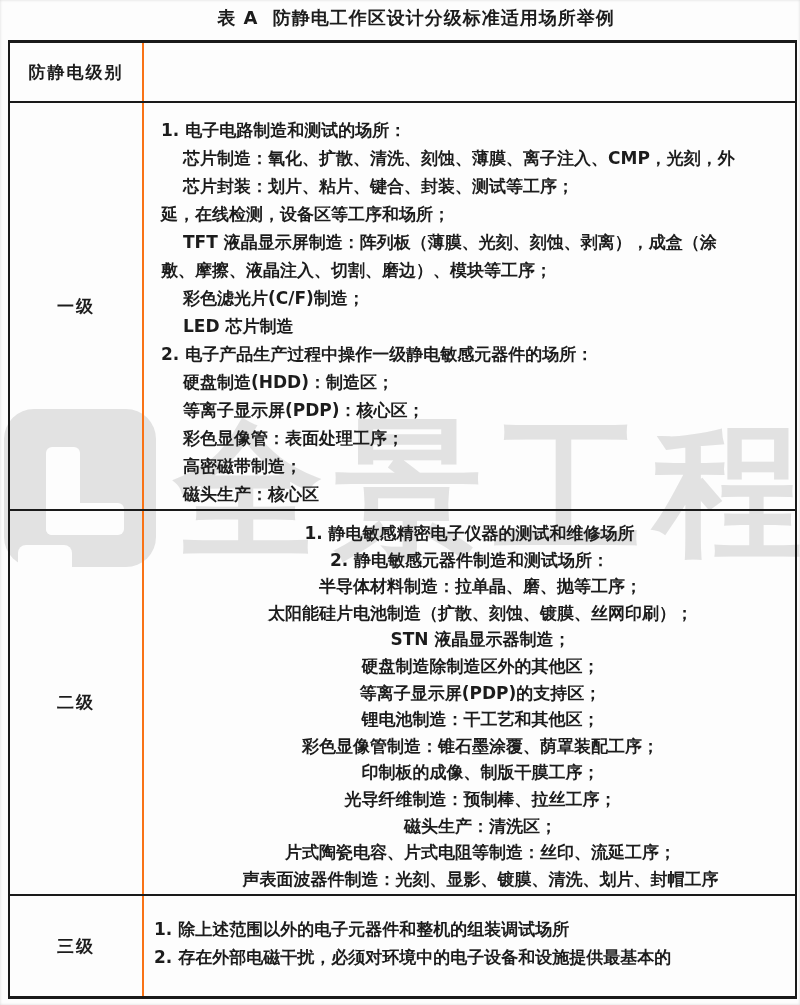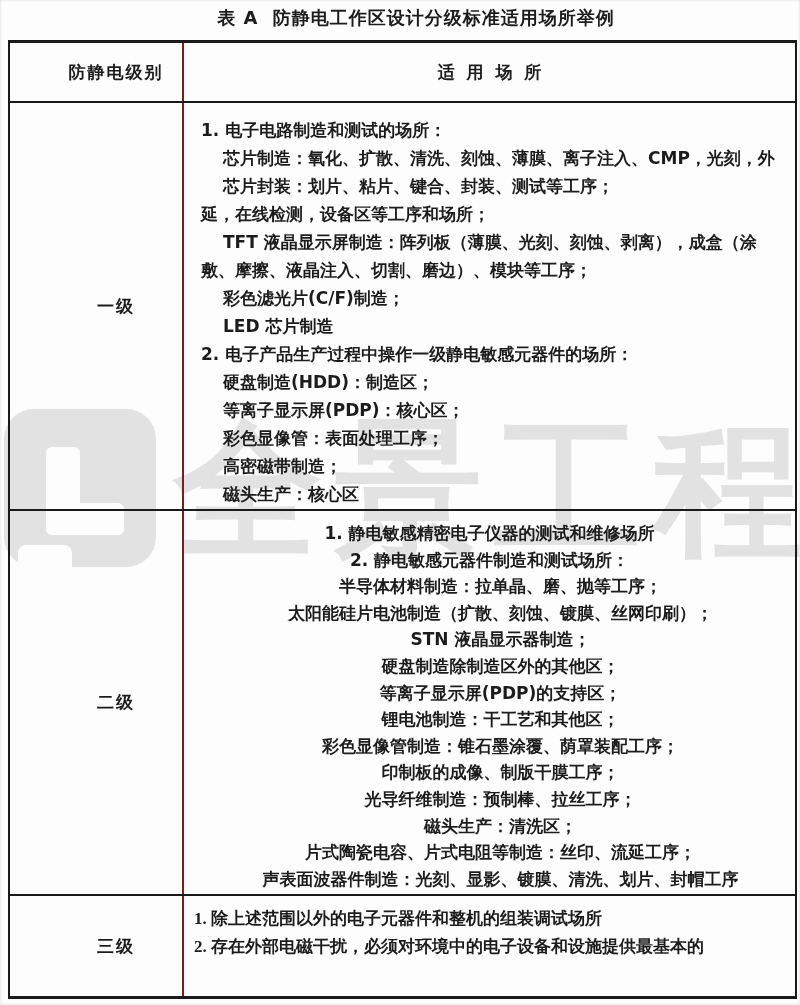--- a/index.html
+++ b/index.html
@@ -63,11 +63,10 @@
   .tr:last-child{border-bottom:none;}
   .td-level{
     flex:0 0 132px;
-    border-right:2px solid #7f1d1d;
+    border-right:2px solid #f97316;
     display:flex;align-items:center;justify-content:center;
     font-size:17px;font-weight:700;
     letter-spacing:2px;
-    margin-left:40px;
   }
   .td-places{flex:1 1 auto;min-width:0;}
   .tr-header{height:58px;}

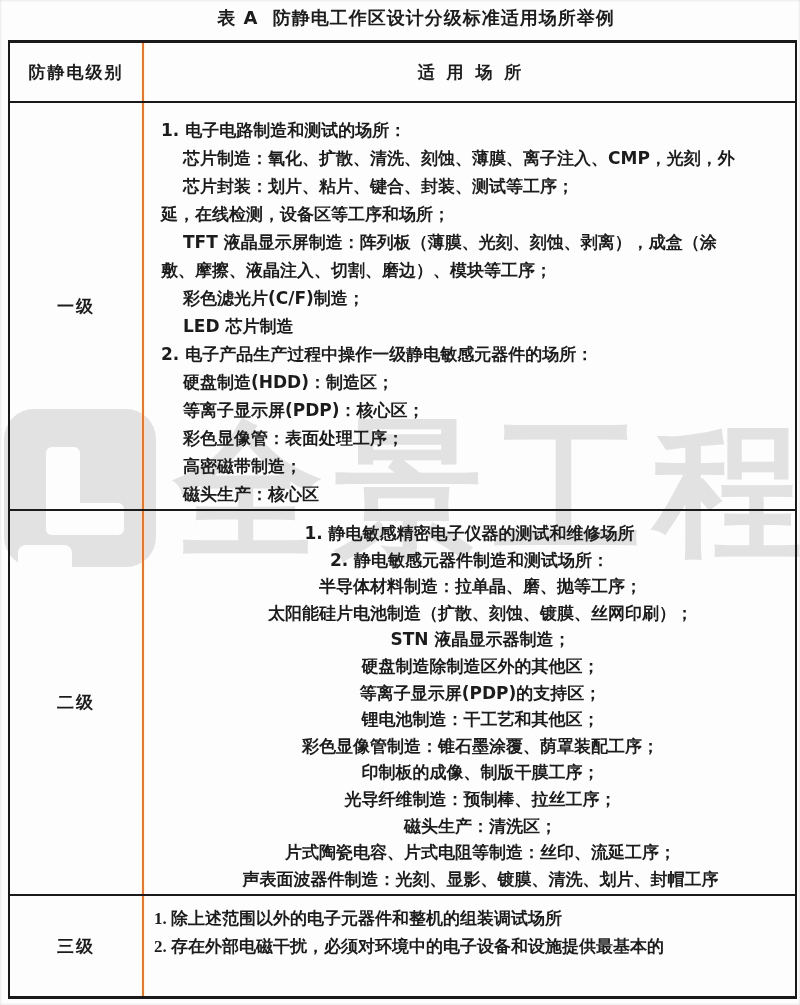--- a/index.html
+++ b/index.html
@@ -110,7 +110,6 @@
 
     <div class="tr tr-header">
       <div class="td-level">防静电级别</div>
-      <div class="td-places">适  用  场  所</div>
     </div>
 
     <div class="tr tr-r1">

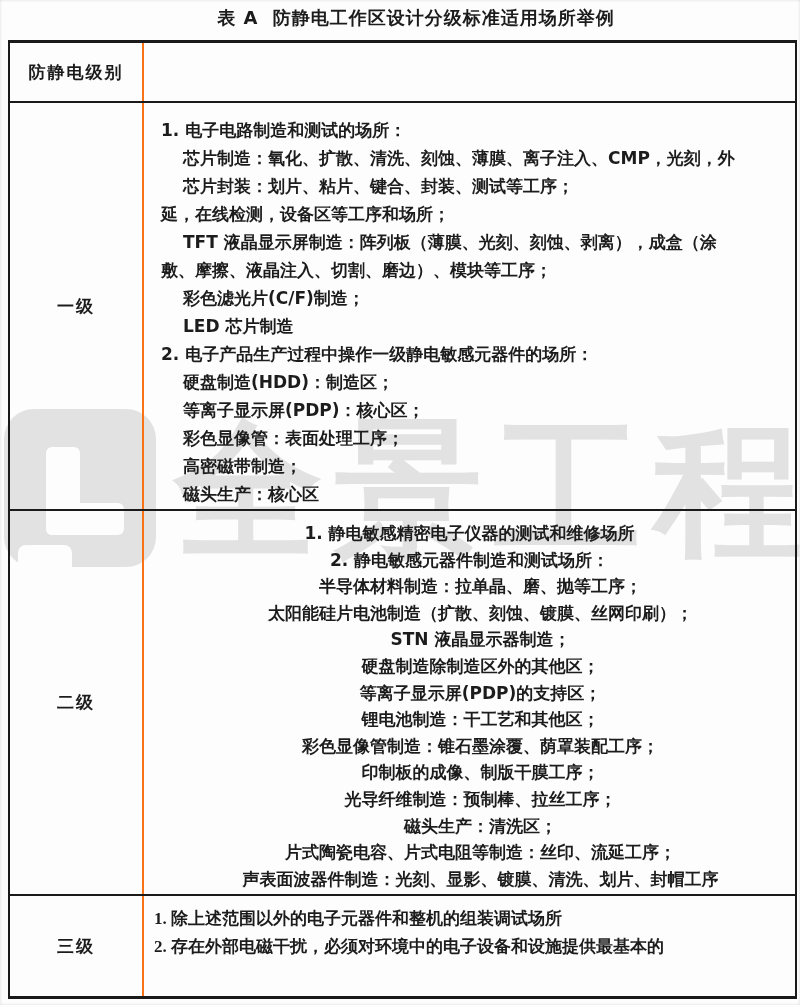--- a/index.html
+++ b/index.html
@@ -82,7 +82,7 @@
   .tr-r1 .cell-lines .line{line-height:28px;margin-left:7px;}
   .tr-r2 .cell-lines{padding-top:9px;text-align:center;}
   .tr-r2 .cell-lines .line{line-height:26.6px;}
-  .tr-r3 .cell-lines{padding-top:9px;font-family:Liberation Serif, serif;}
+  .tr-r3 .cell-lines{padding-top:19px;}
   .tr-r3 .cell-lines .line{line-height:28px;}
   .line{white-space:nowrap;}
   .line.indent{padding-left:22px;}

